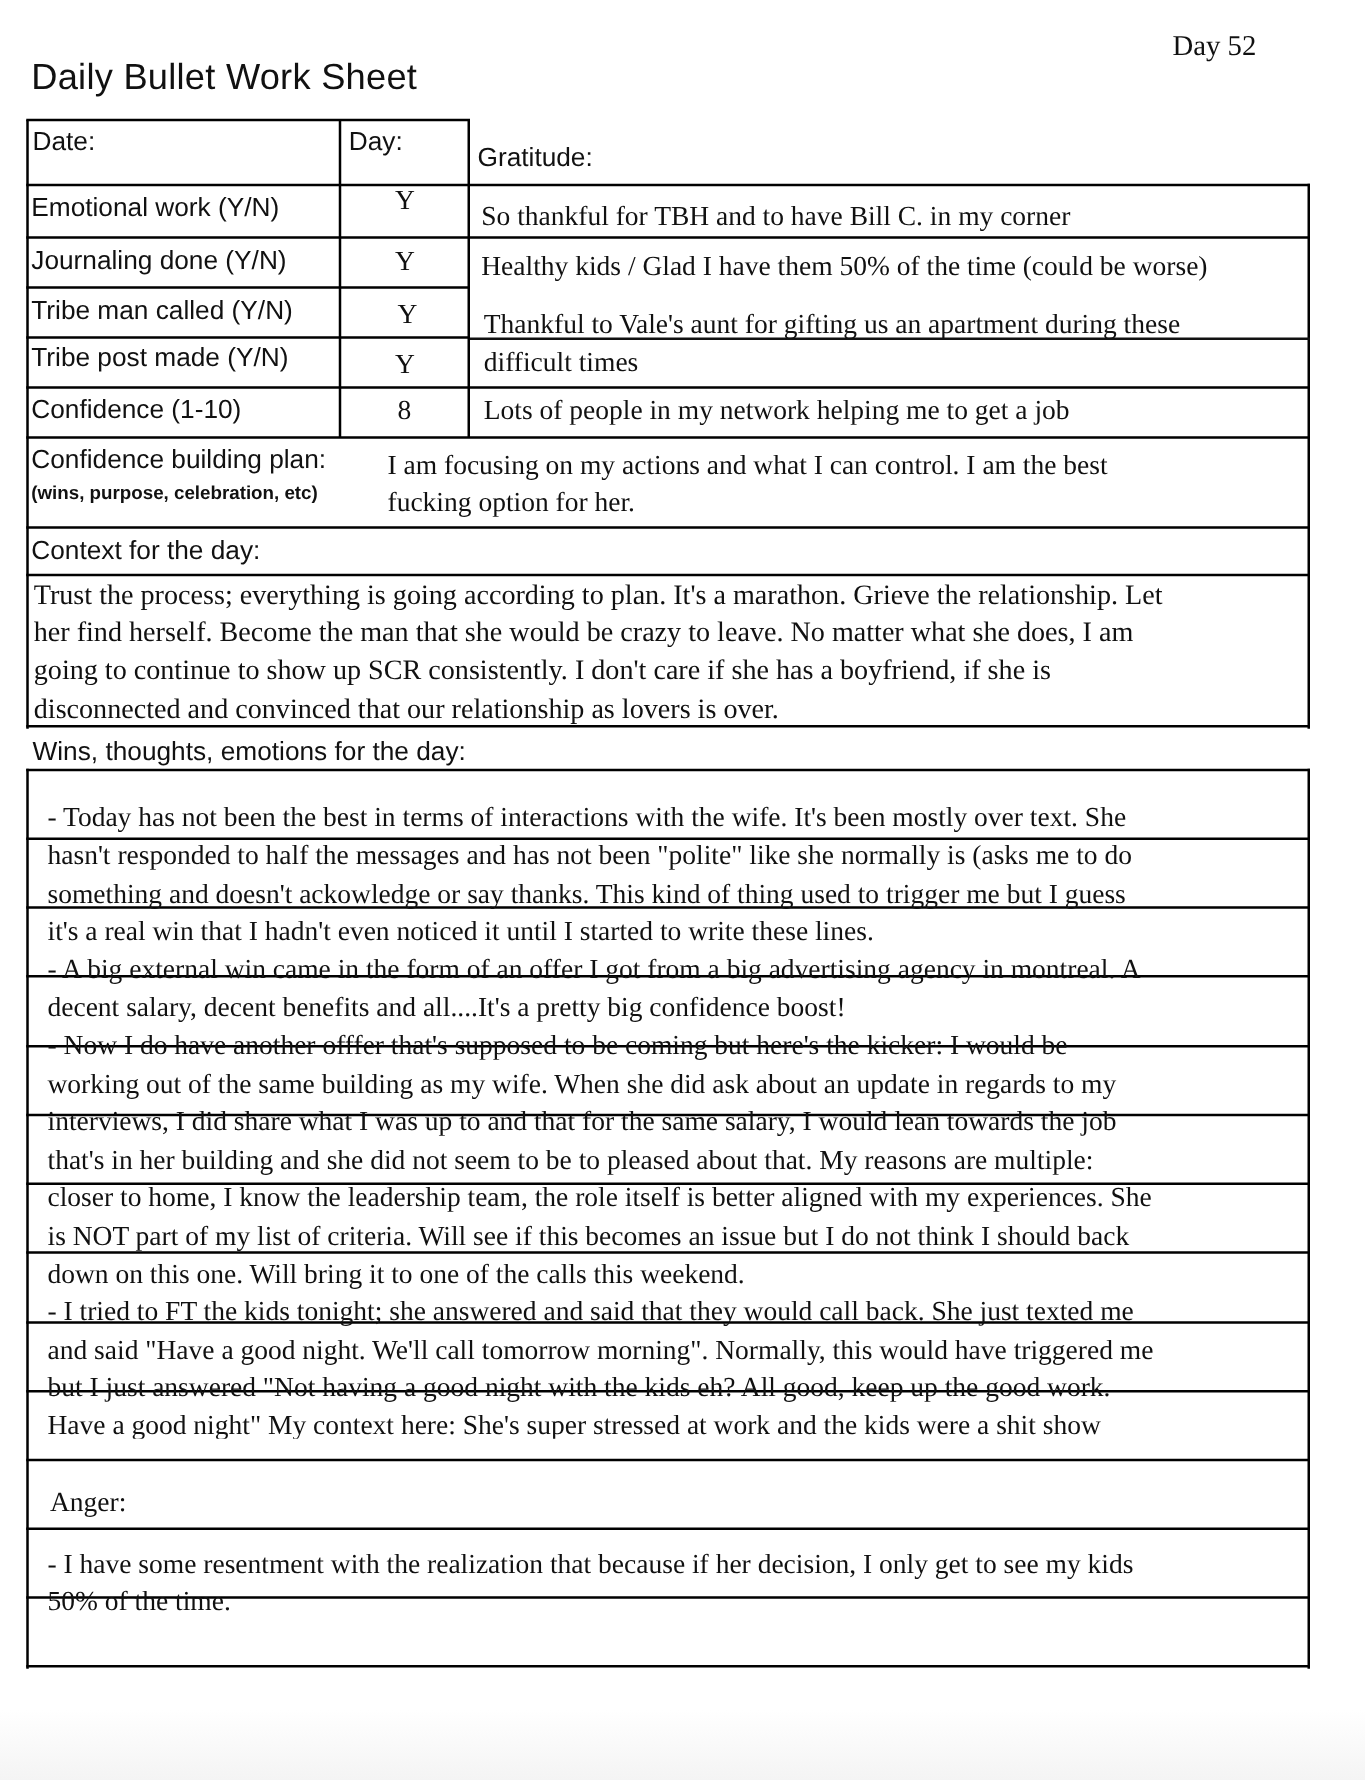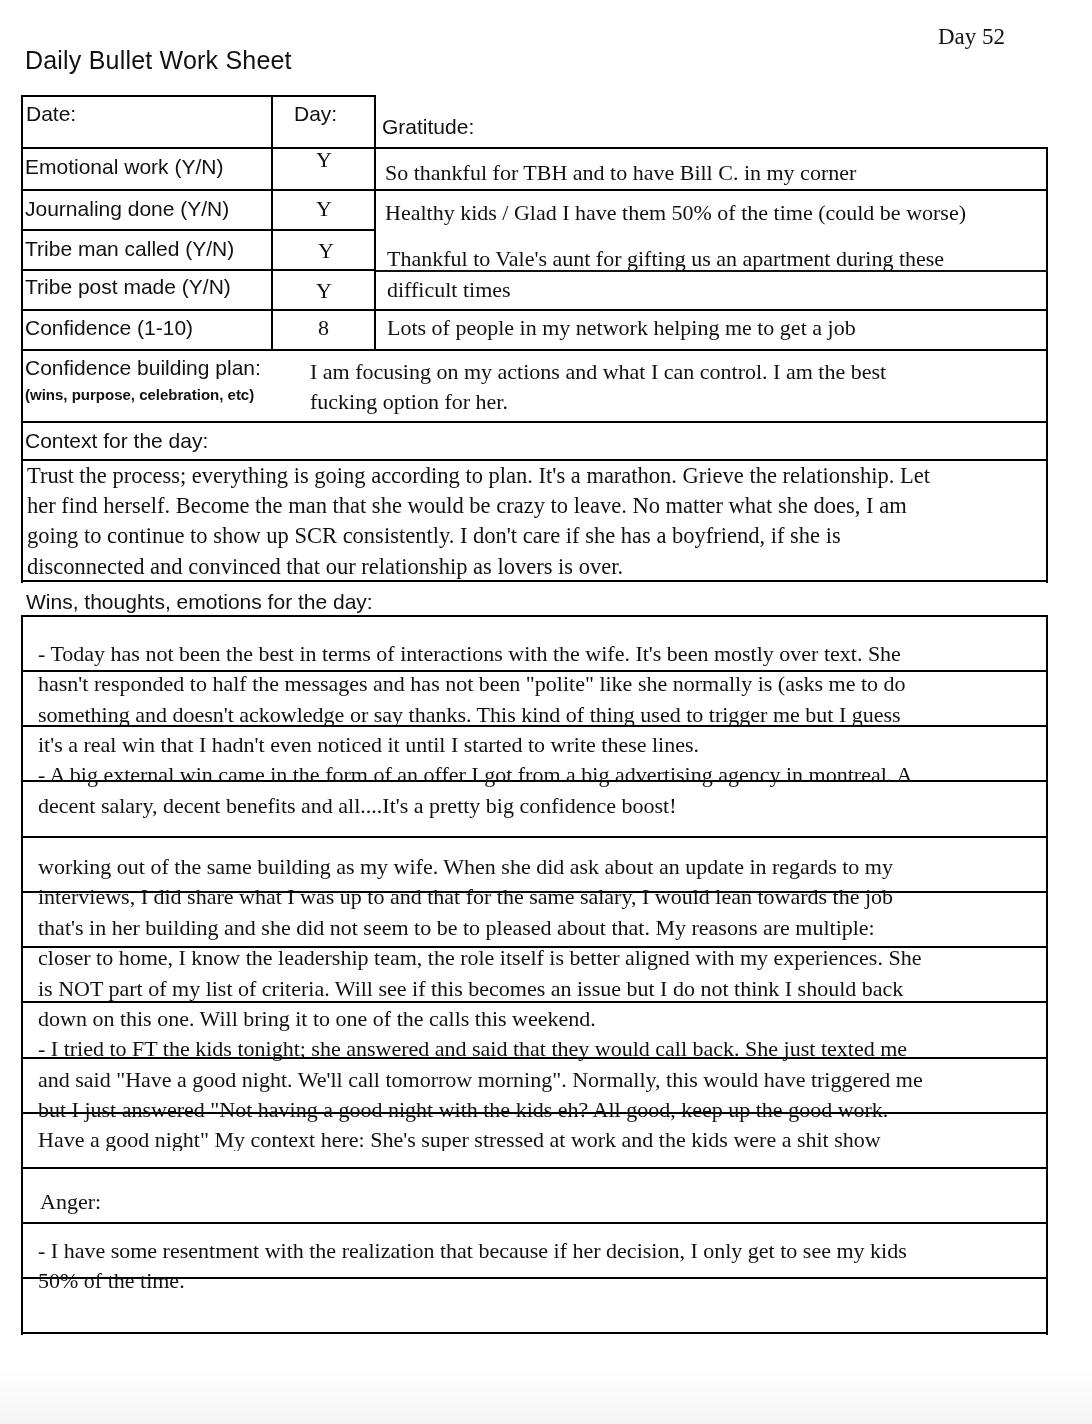--- a/index.html
+++ b/index.html
@@ -19,7 +19,7 @@
     background: linear-gradient(#ffffff, #f4f4f4);
   }
   #day-corner { left: 938px; top: 24px; font-size: 23px; }
-  #title { left: 25px; top: 46px; font-size: 25px; letter-spacing: 0.2px; }
+  #title { left: 25px; top: 46px; font-size: 29px; letter-spacing: 0.2px; }
   .lbl { font-size: 21px; }
   .val { font-size: 22px; }
   .small { font-size: 15px; }

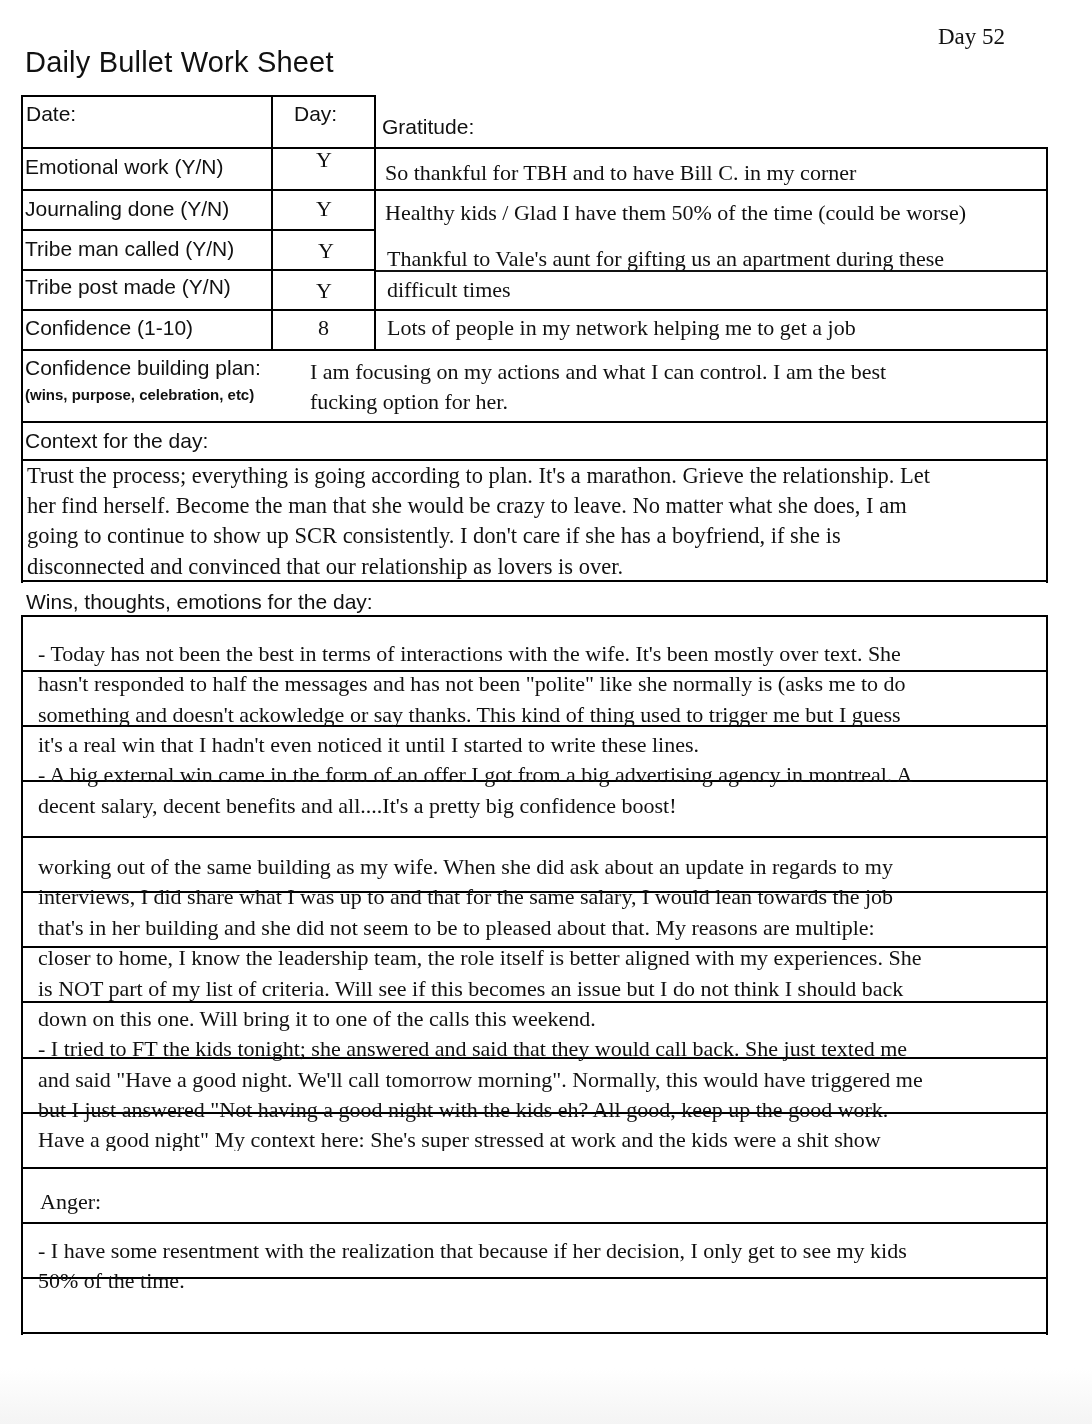--- a/index.html
+++ b/index.html
@@ -51,7 +51,7 @@
 </div>
 
 <div class="txt sans lbl" style="left:26px; top:102px;">Date:</div>
-<div class="txt sans lbl" style="left:274px; top:102px;padding-left:20px;">Day:</div>
+<div class="txt sans lbl" style="left:259px; top:102px;padding-left:20px;">Day:</div>
 <div class="txt sans lbl" style="left:382px; top:115px;">Gratitude:</div>
 
 <div class="txt sans lbl" style="left:25px; top:155px;">Emotional work  (Y/N)</div>

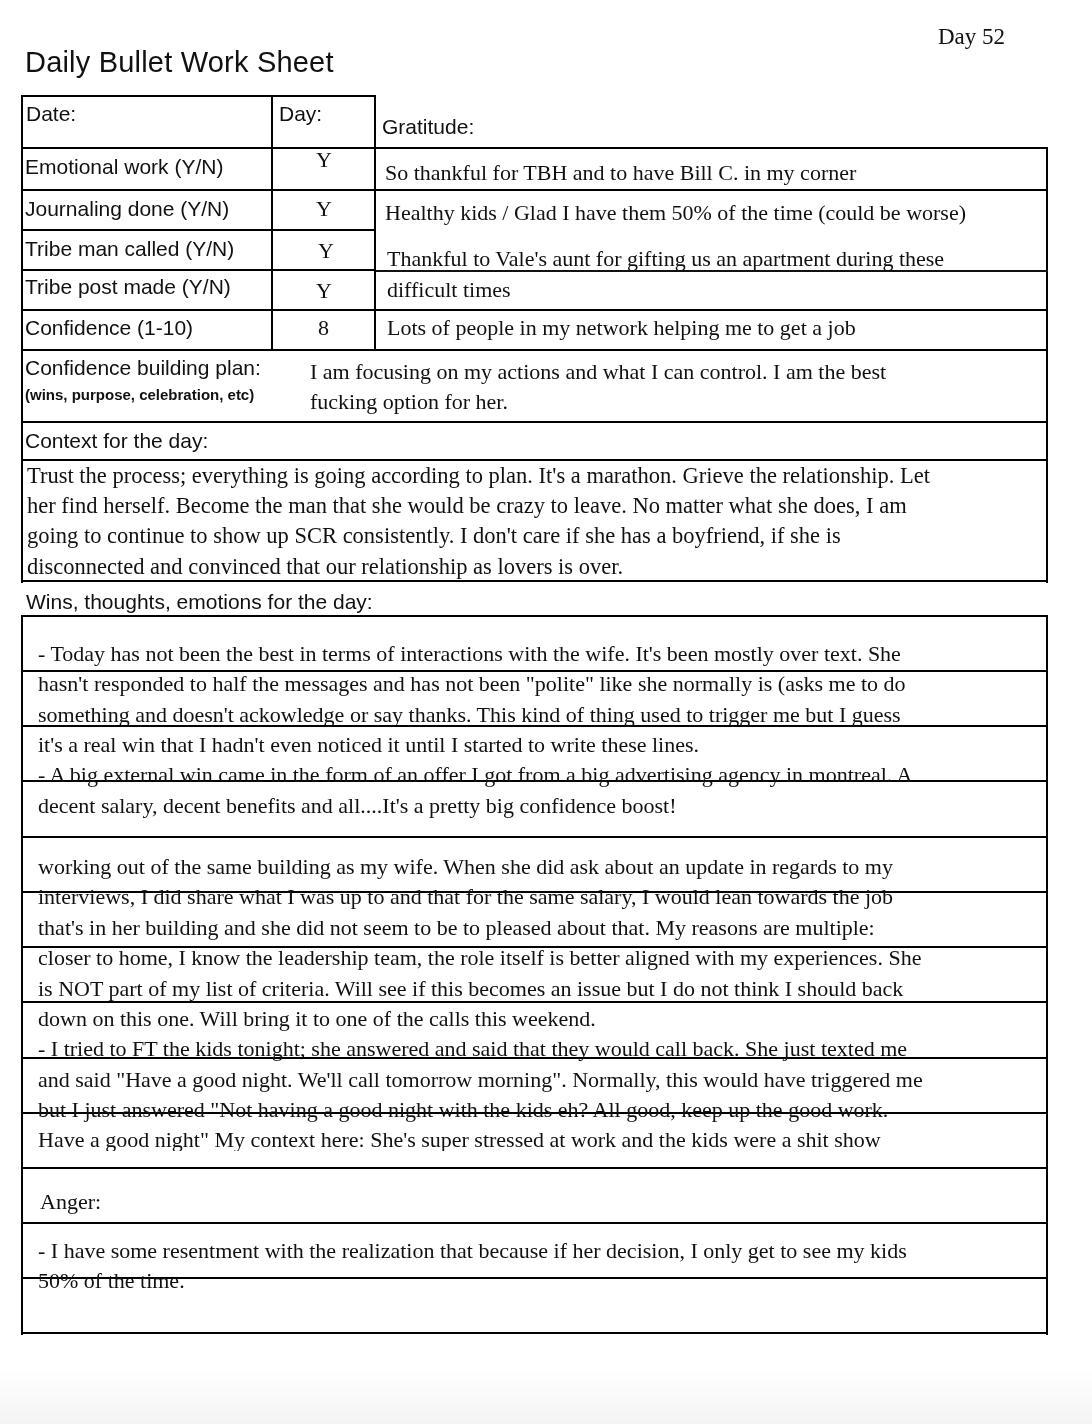--- a/index.html
+++ b/index.html
@@ -116,6 +116,7 @@
   <div class="txt serif" style="left:15px; top:115px; font-size:22px;">it's a real win that I hadn't even noticed it until I started to write these lines.</div>
   <div class="txt serif" style="left:15px; top:145px; font-size:22px;">- A big external win came in the form of an offer I got from a big advertising agency in montreal. A</div>
   <div class="txt serif" style="left:15px; top:176px; font-size:22px;">decent salary, decent benefits and all....It's a pretty big confidence boost!</div>
+  <div class="txt serif" style="left:15px; top:206px; font-size:22px;">- Now I do have another offfer that's supposed to be coming but here's the kicker: I would be</div>
   <div class="txt serif" style="left:15px; top:237px; font-size:22px;">working out of the same building as my wife. When she did ask about an update in regards to my</div>
   <div class="txt serif" style="left:15px; top:267px; font-size:22px;">interviews, I did share what I was up to and that for the same salary, I would lean towards the job</div>
   <div class="txt serif" style="left:15px; top:298px; font-size:22px;">that's in her building and she did not seem to be to pleased about that. My reasons are multiple:</div>

